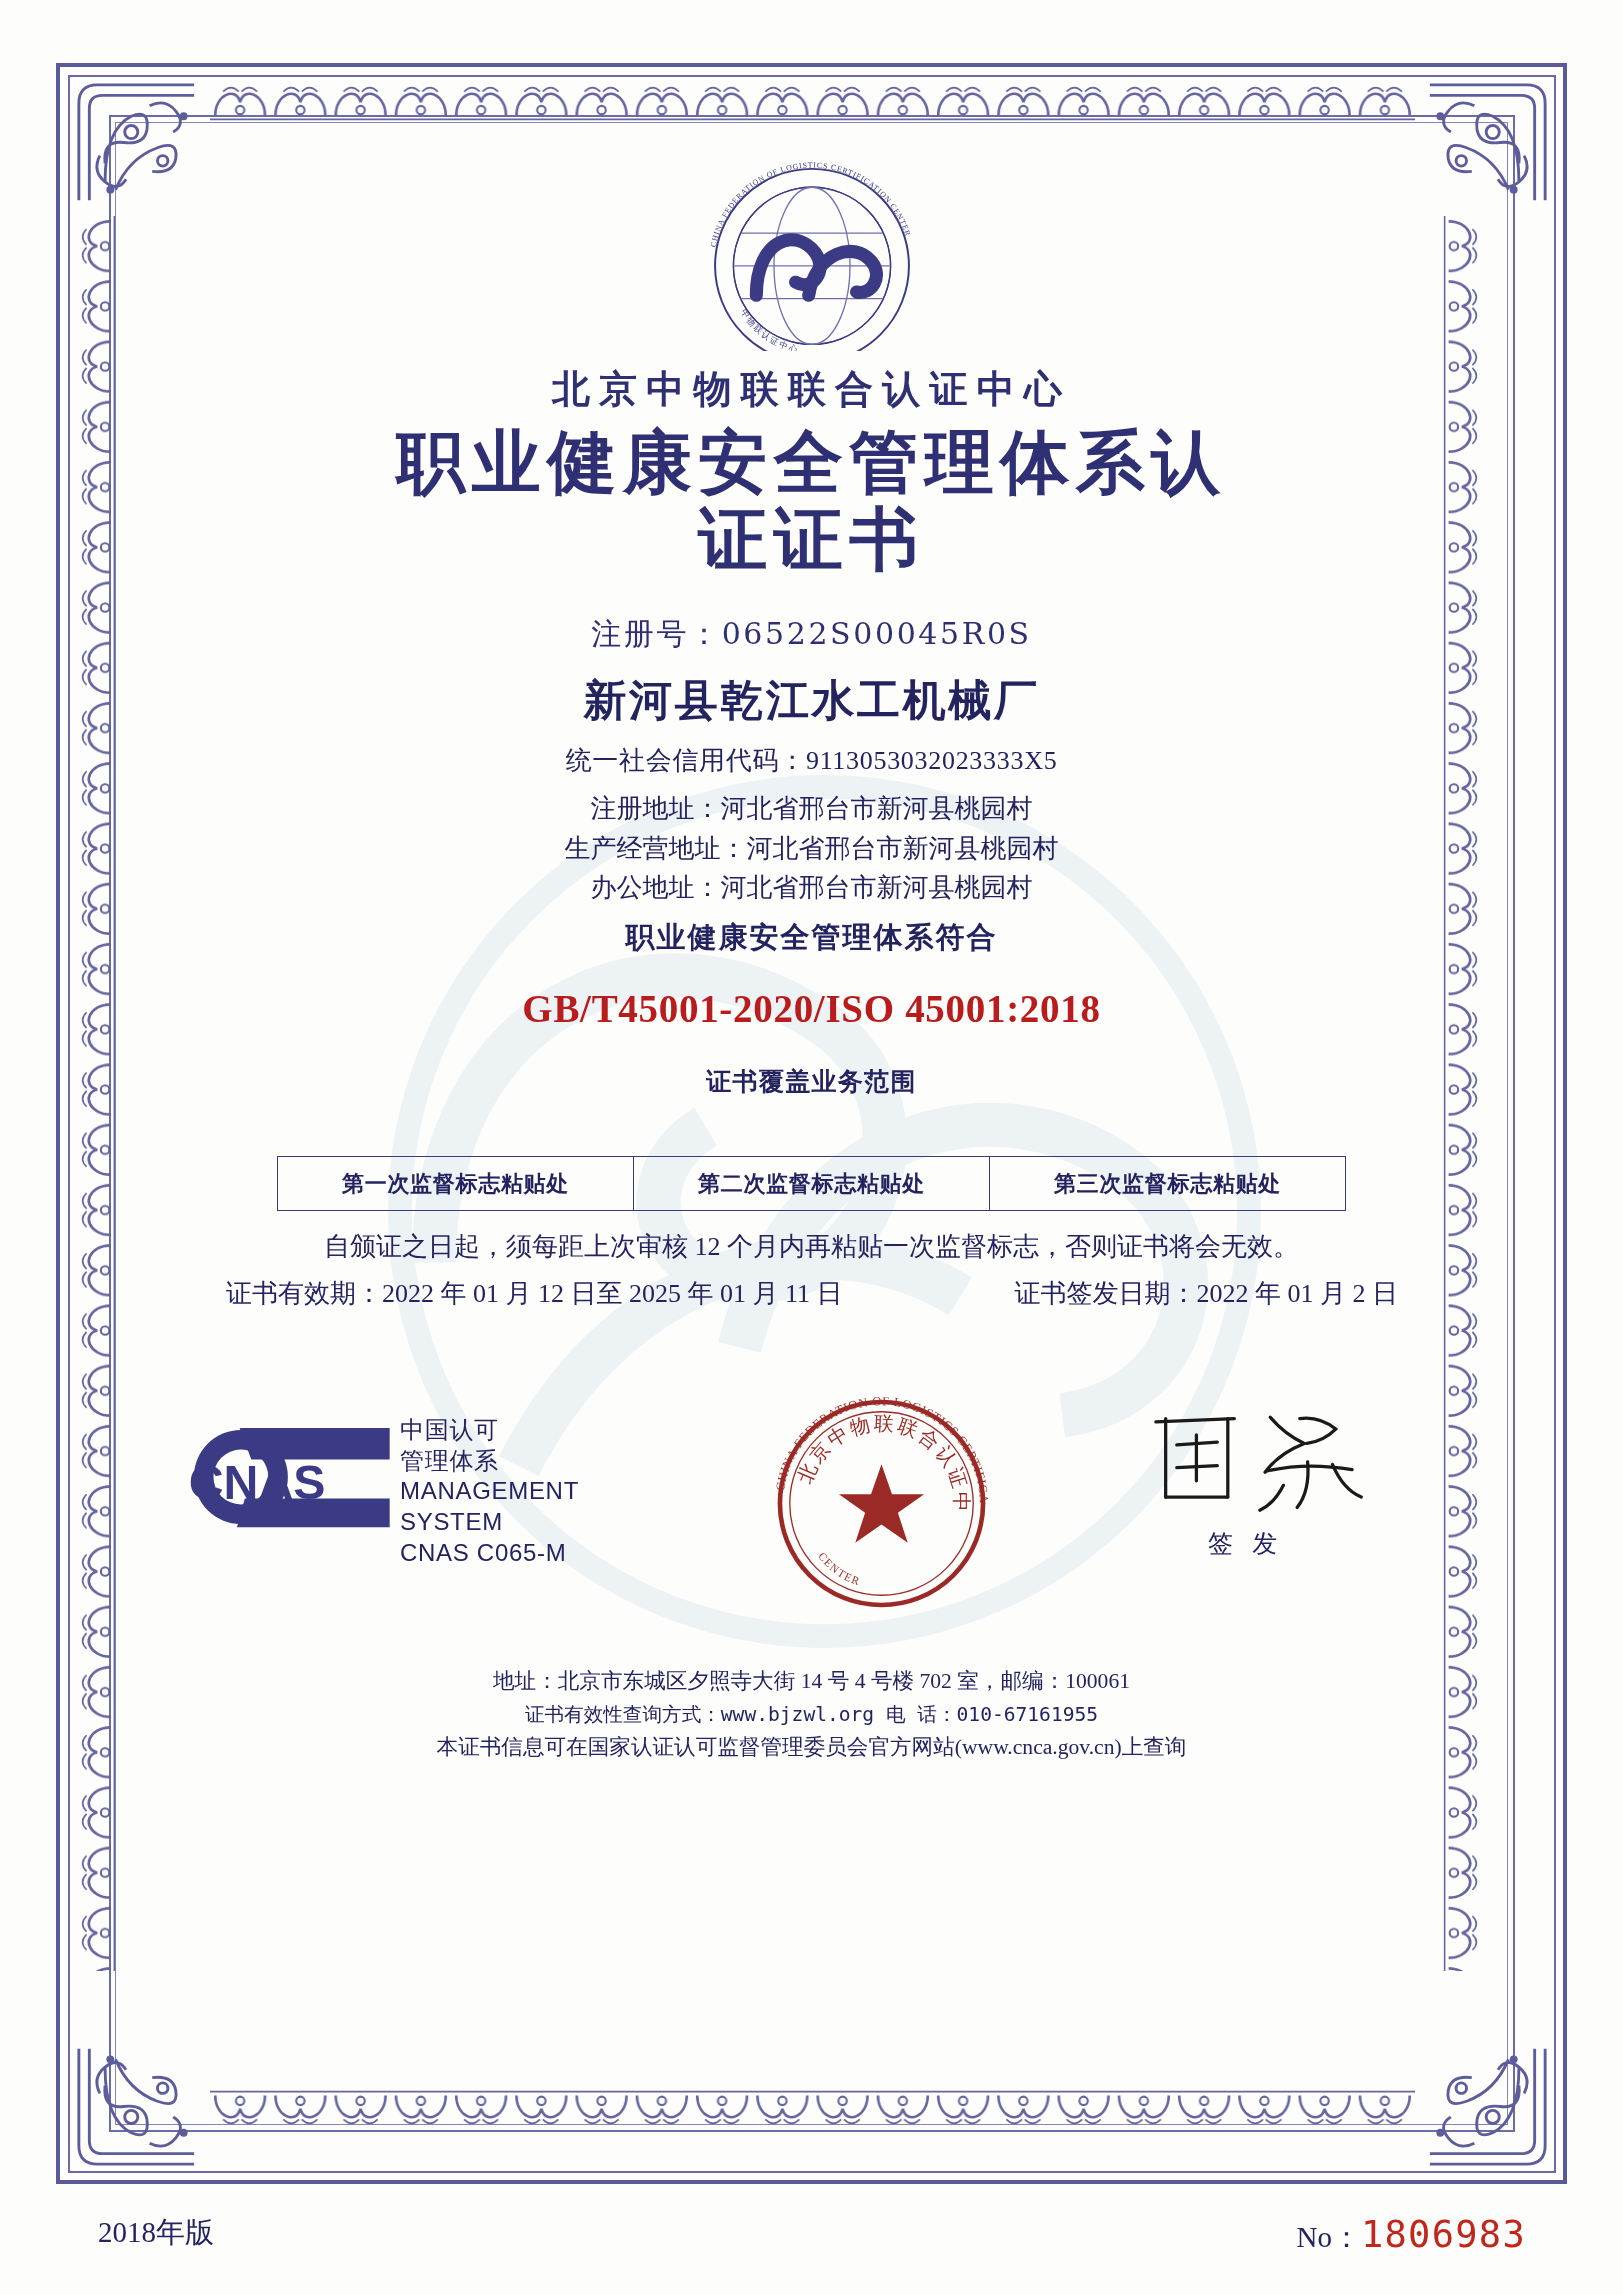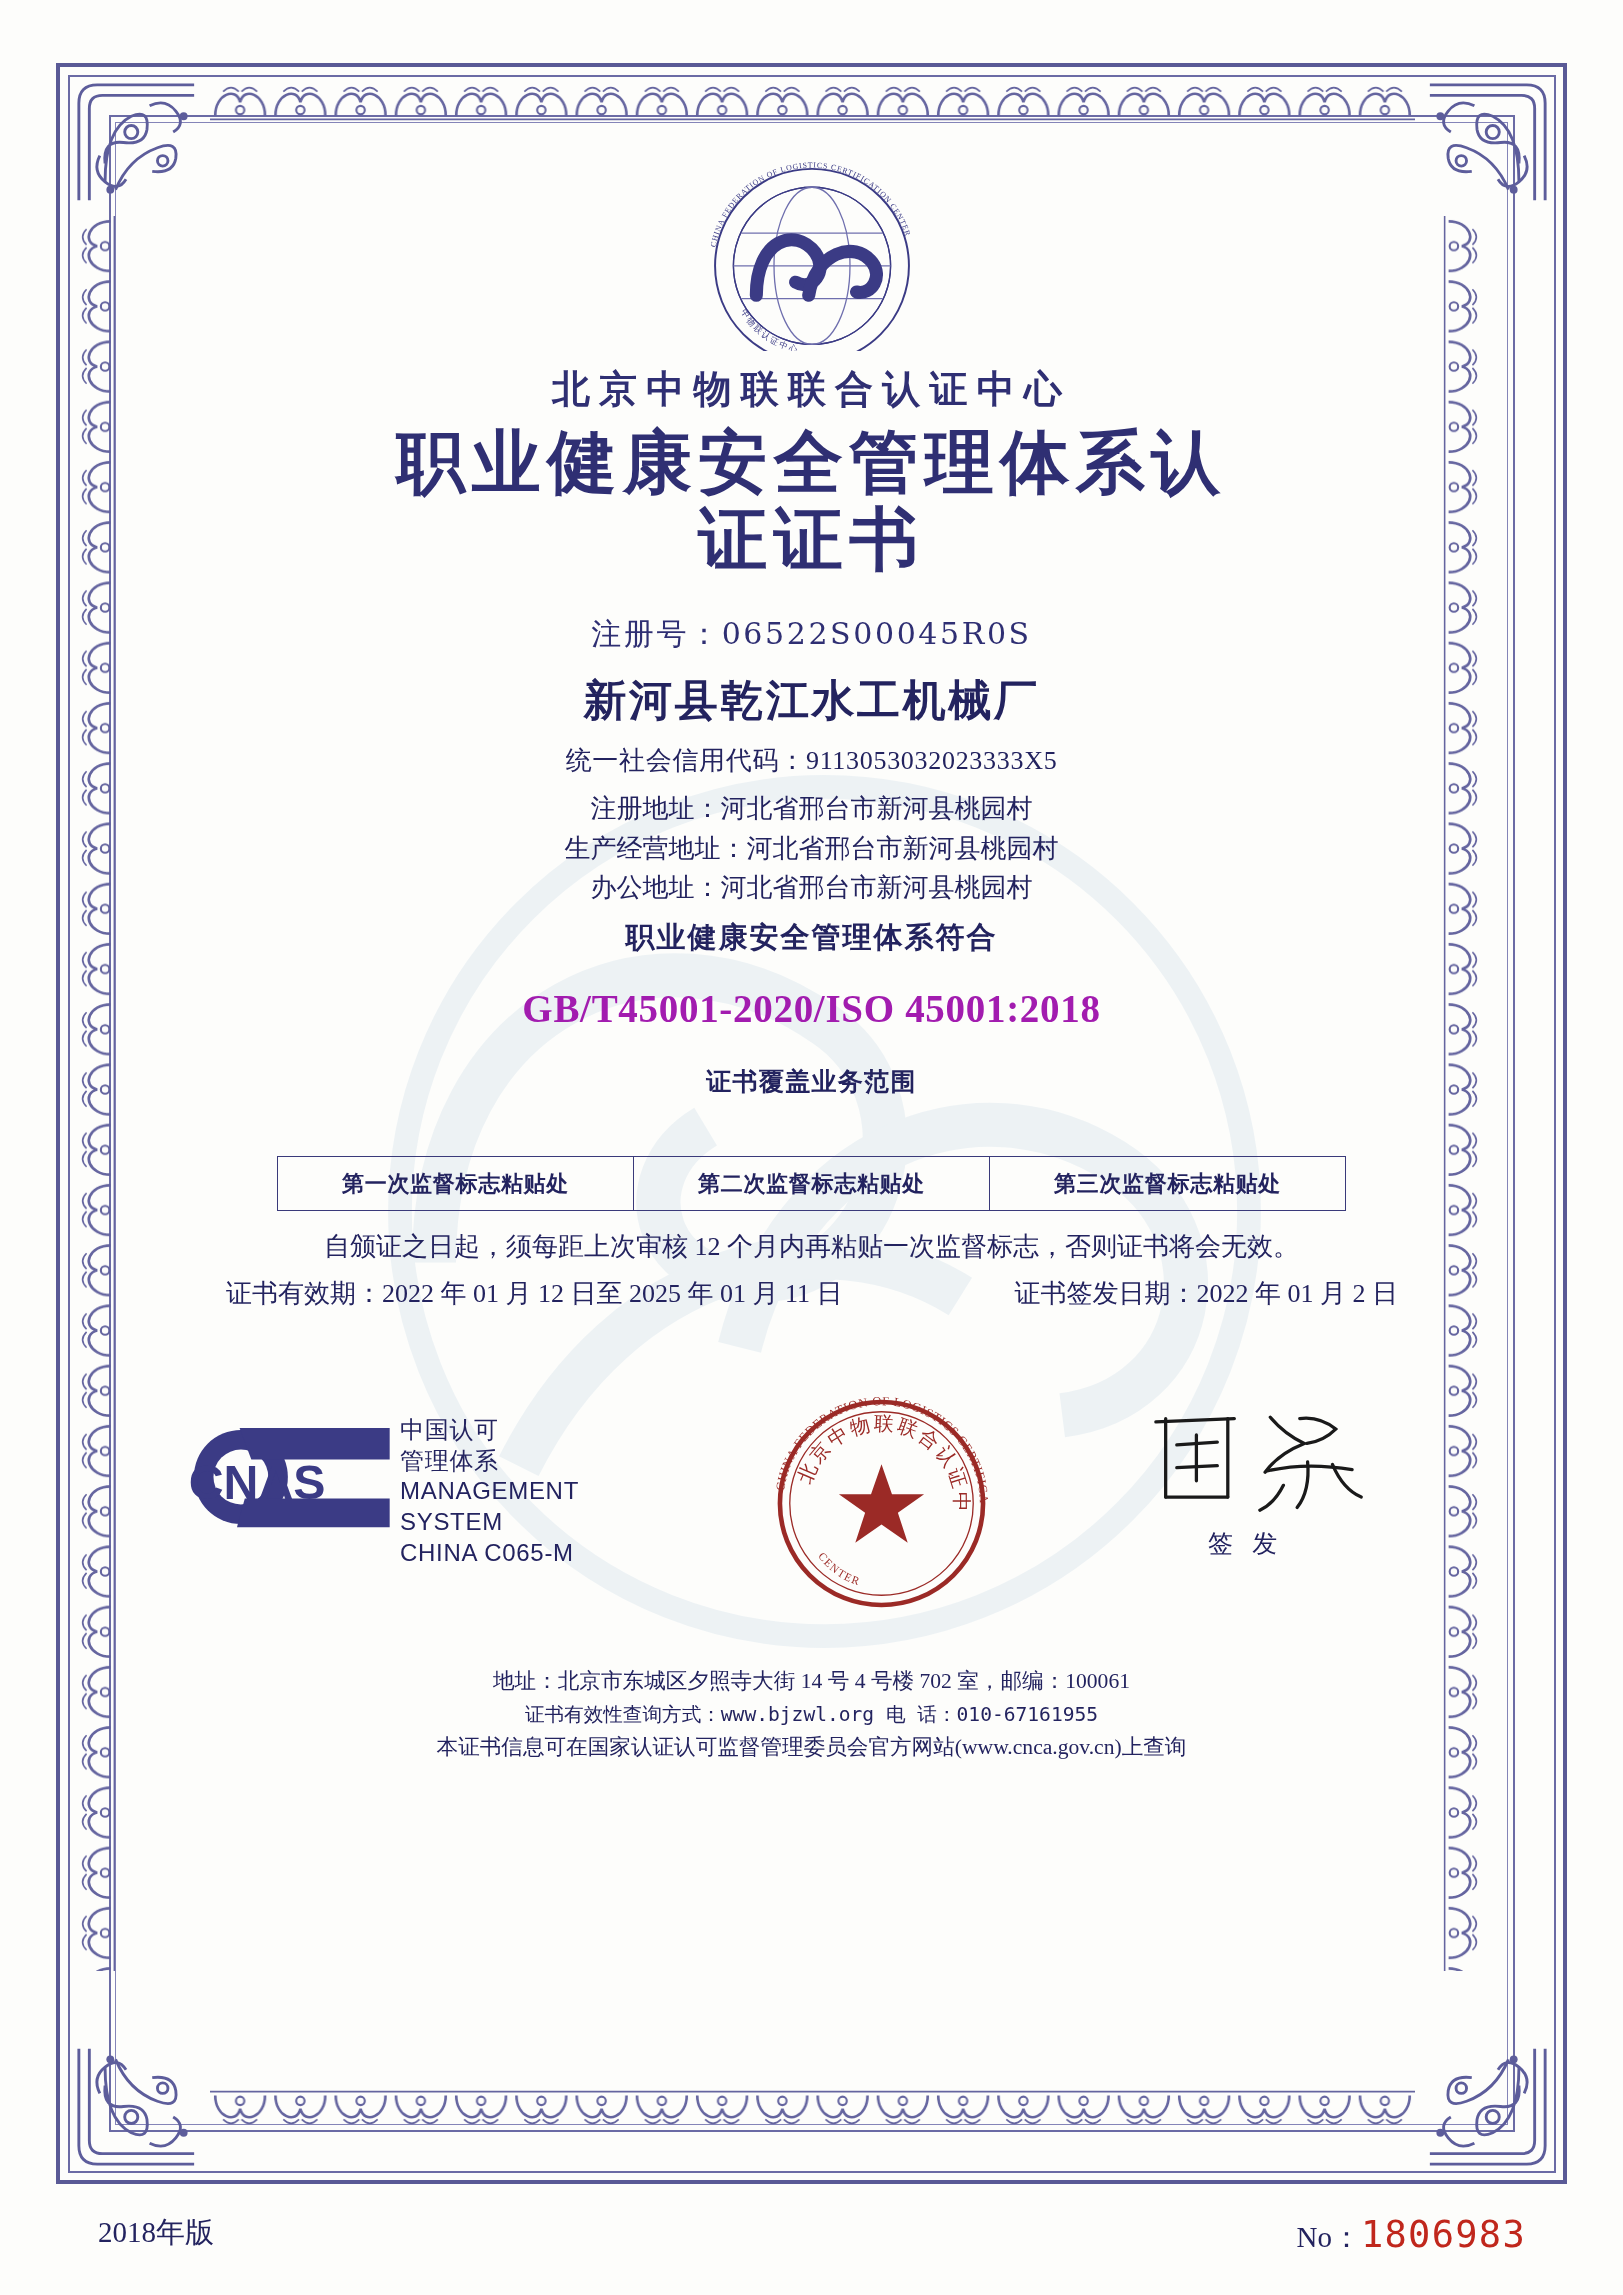--- a/index.html
+++ b/index.html
@@ -215,7 +215,7 @@
     font-size: 39px;
     font-weight: bold;
     letter-spacing: 0.7px;
-    color: #a21caf;
+    color: #b91c1c;
     font-family: "Liberation Serif", serif;
   }
 

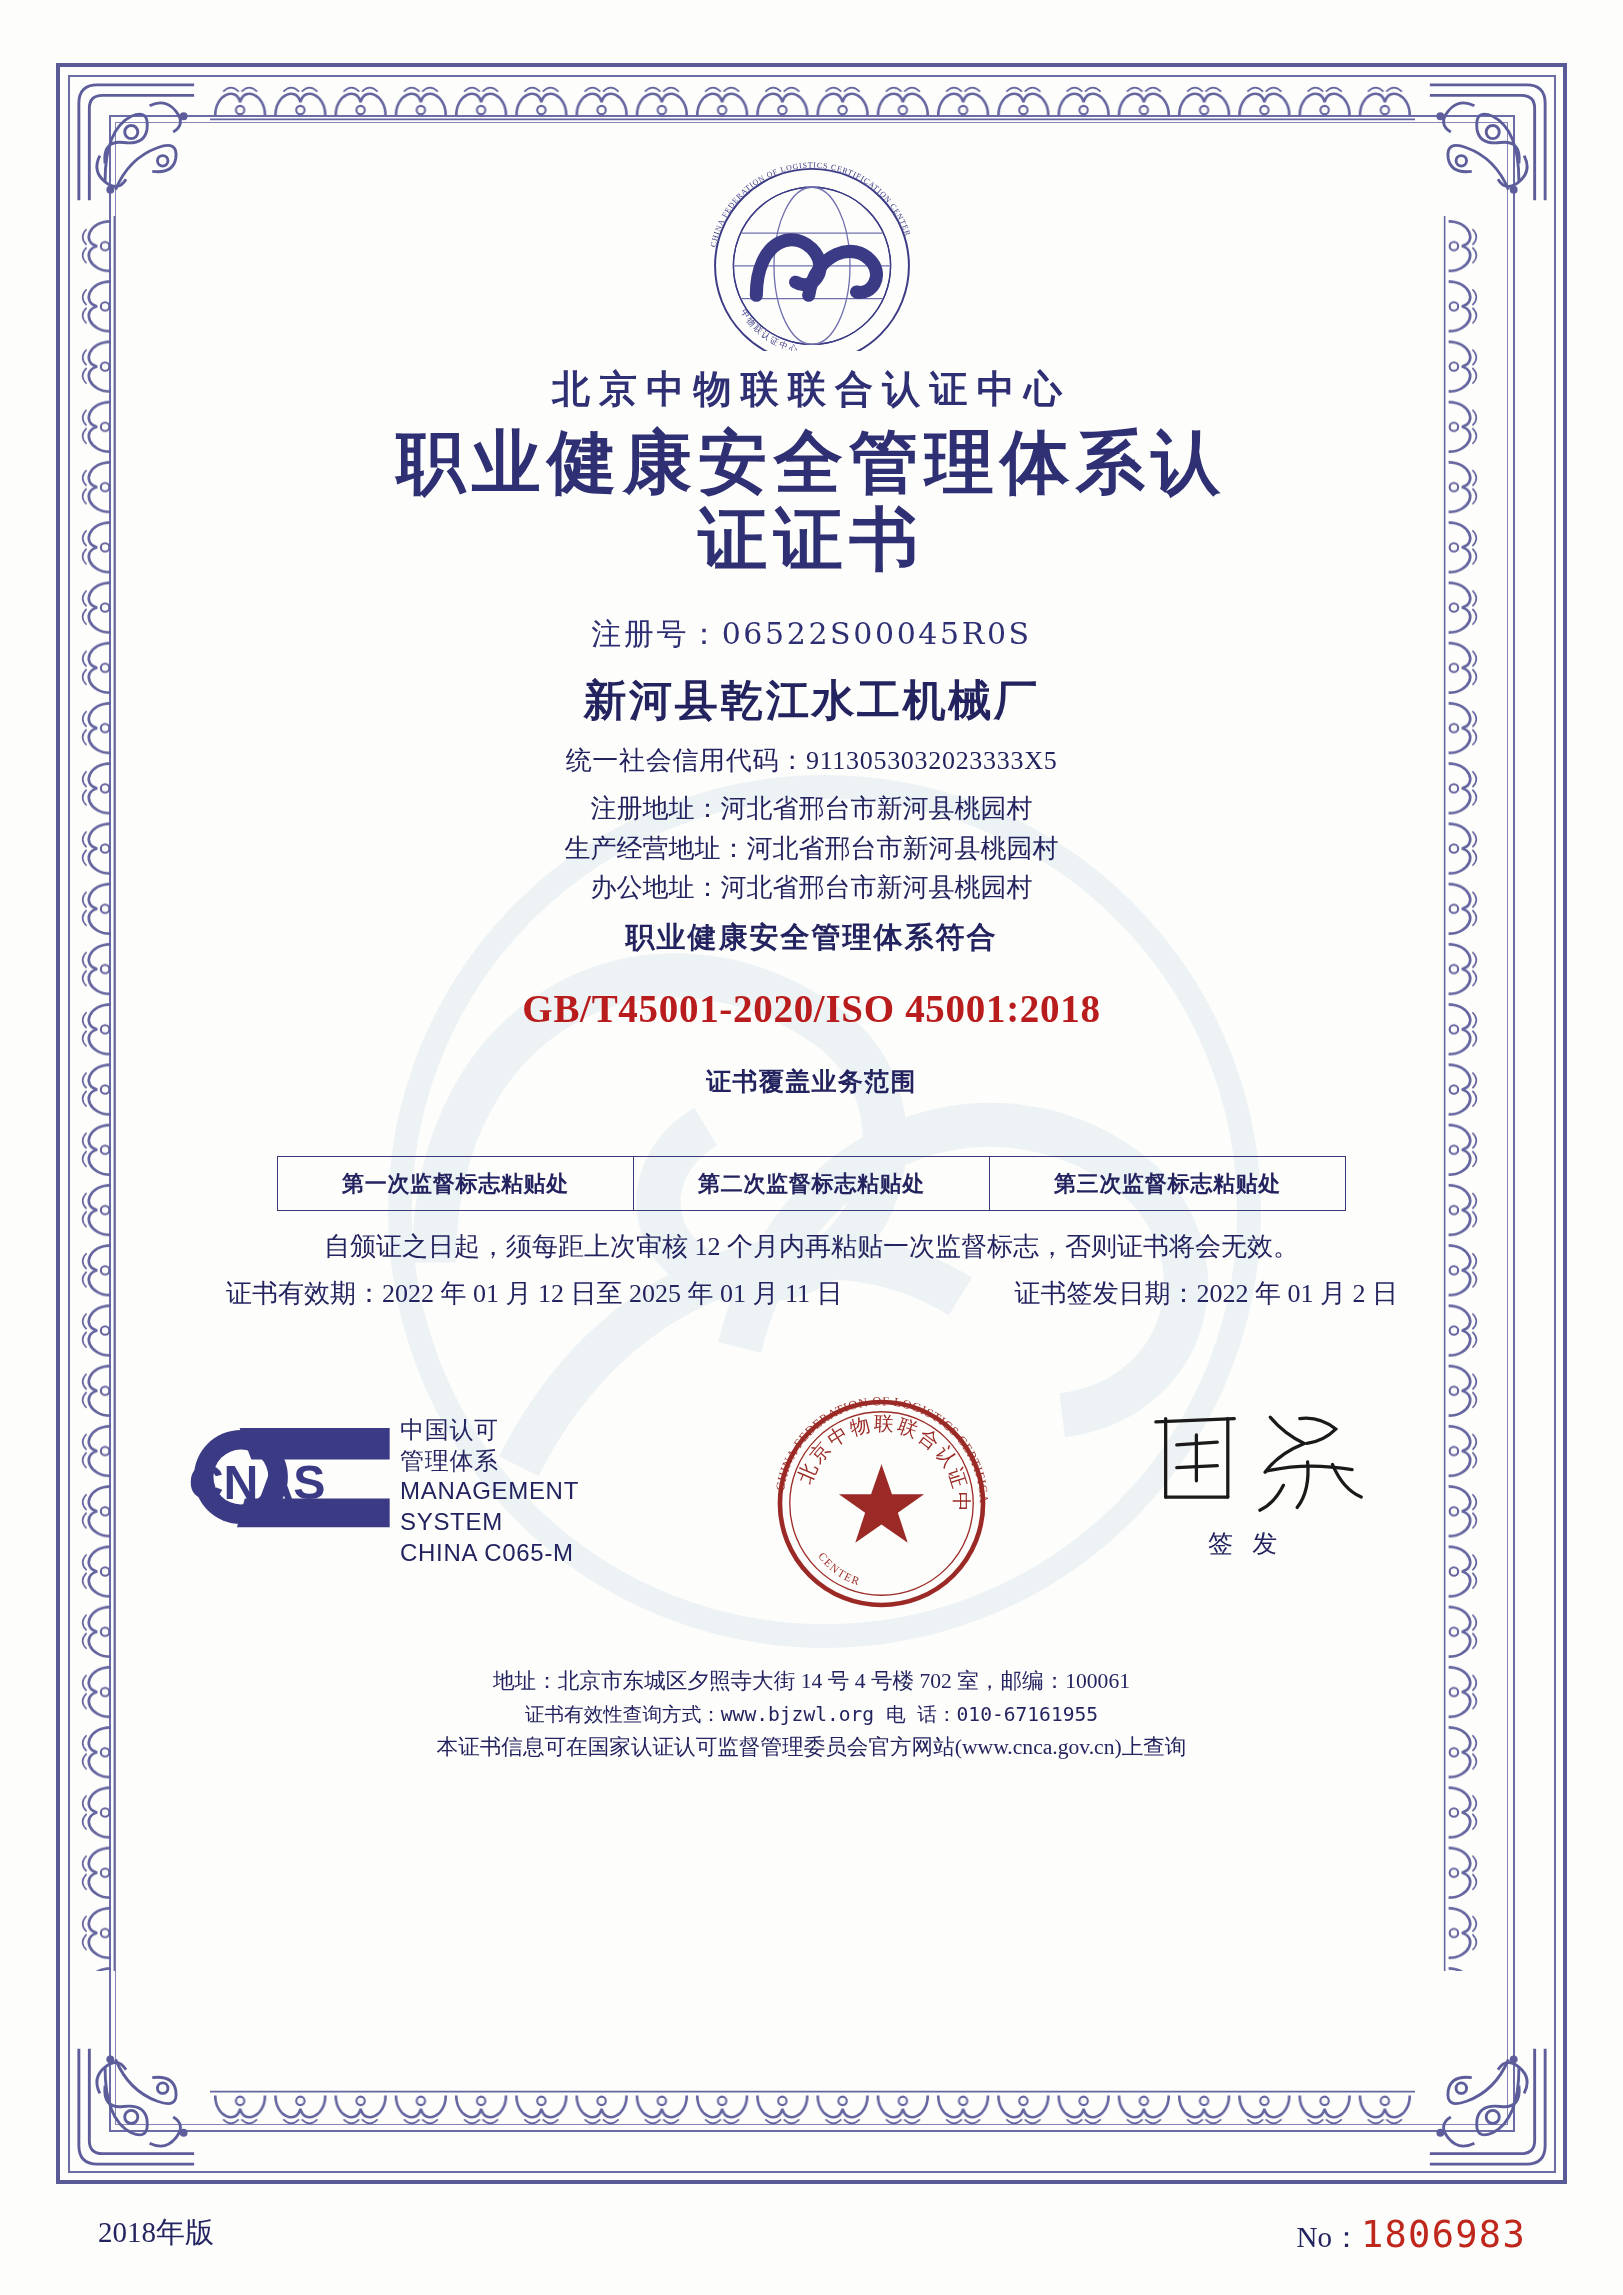--- a/index.html
+++ b/index.html
@@ -599,7 +599,7 @@
           <div class="cn">中国认可</div>
           <div class="cn">管理体系</div>
           <div>MANAGEMENT SYSTEM</div>
-          <div>CHINA  C065-M</div>
+          <div>CNAS  C065-M</div>
         </div>
       </div>
 

